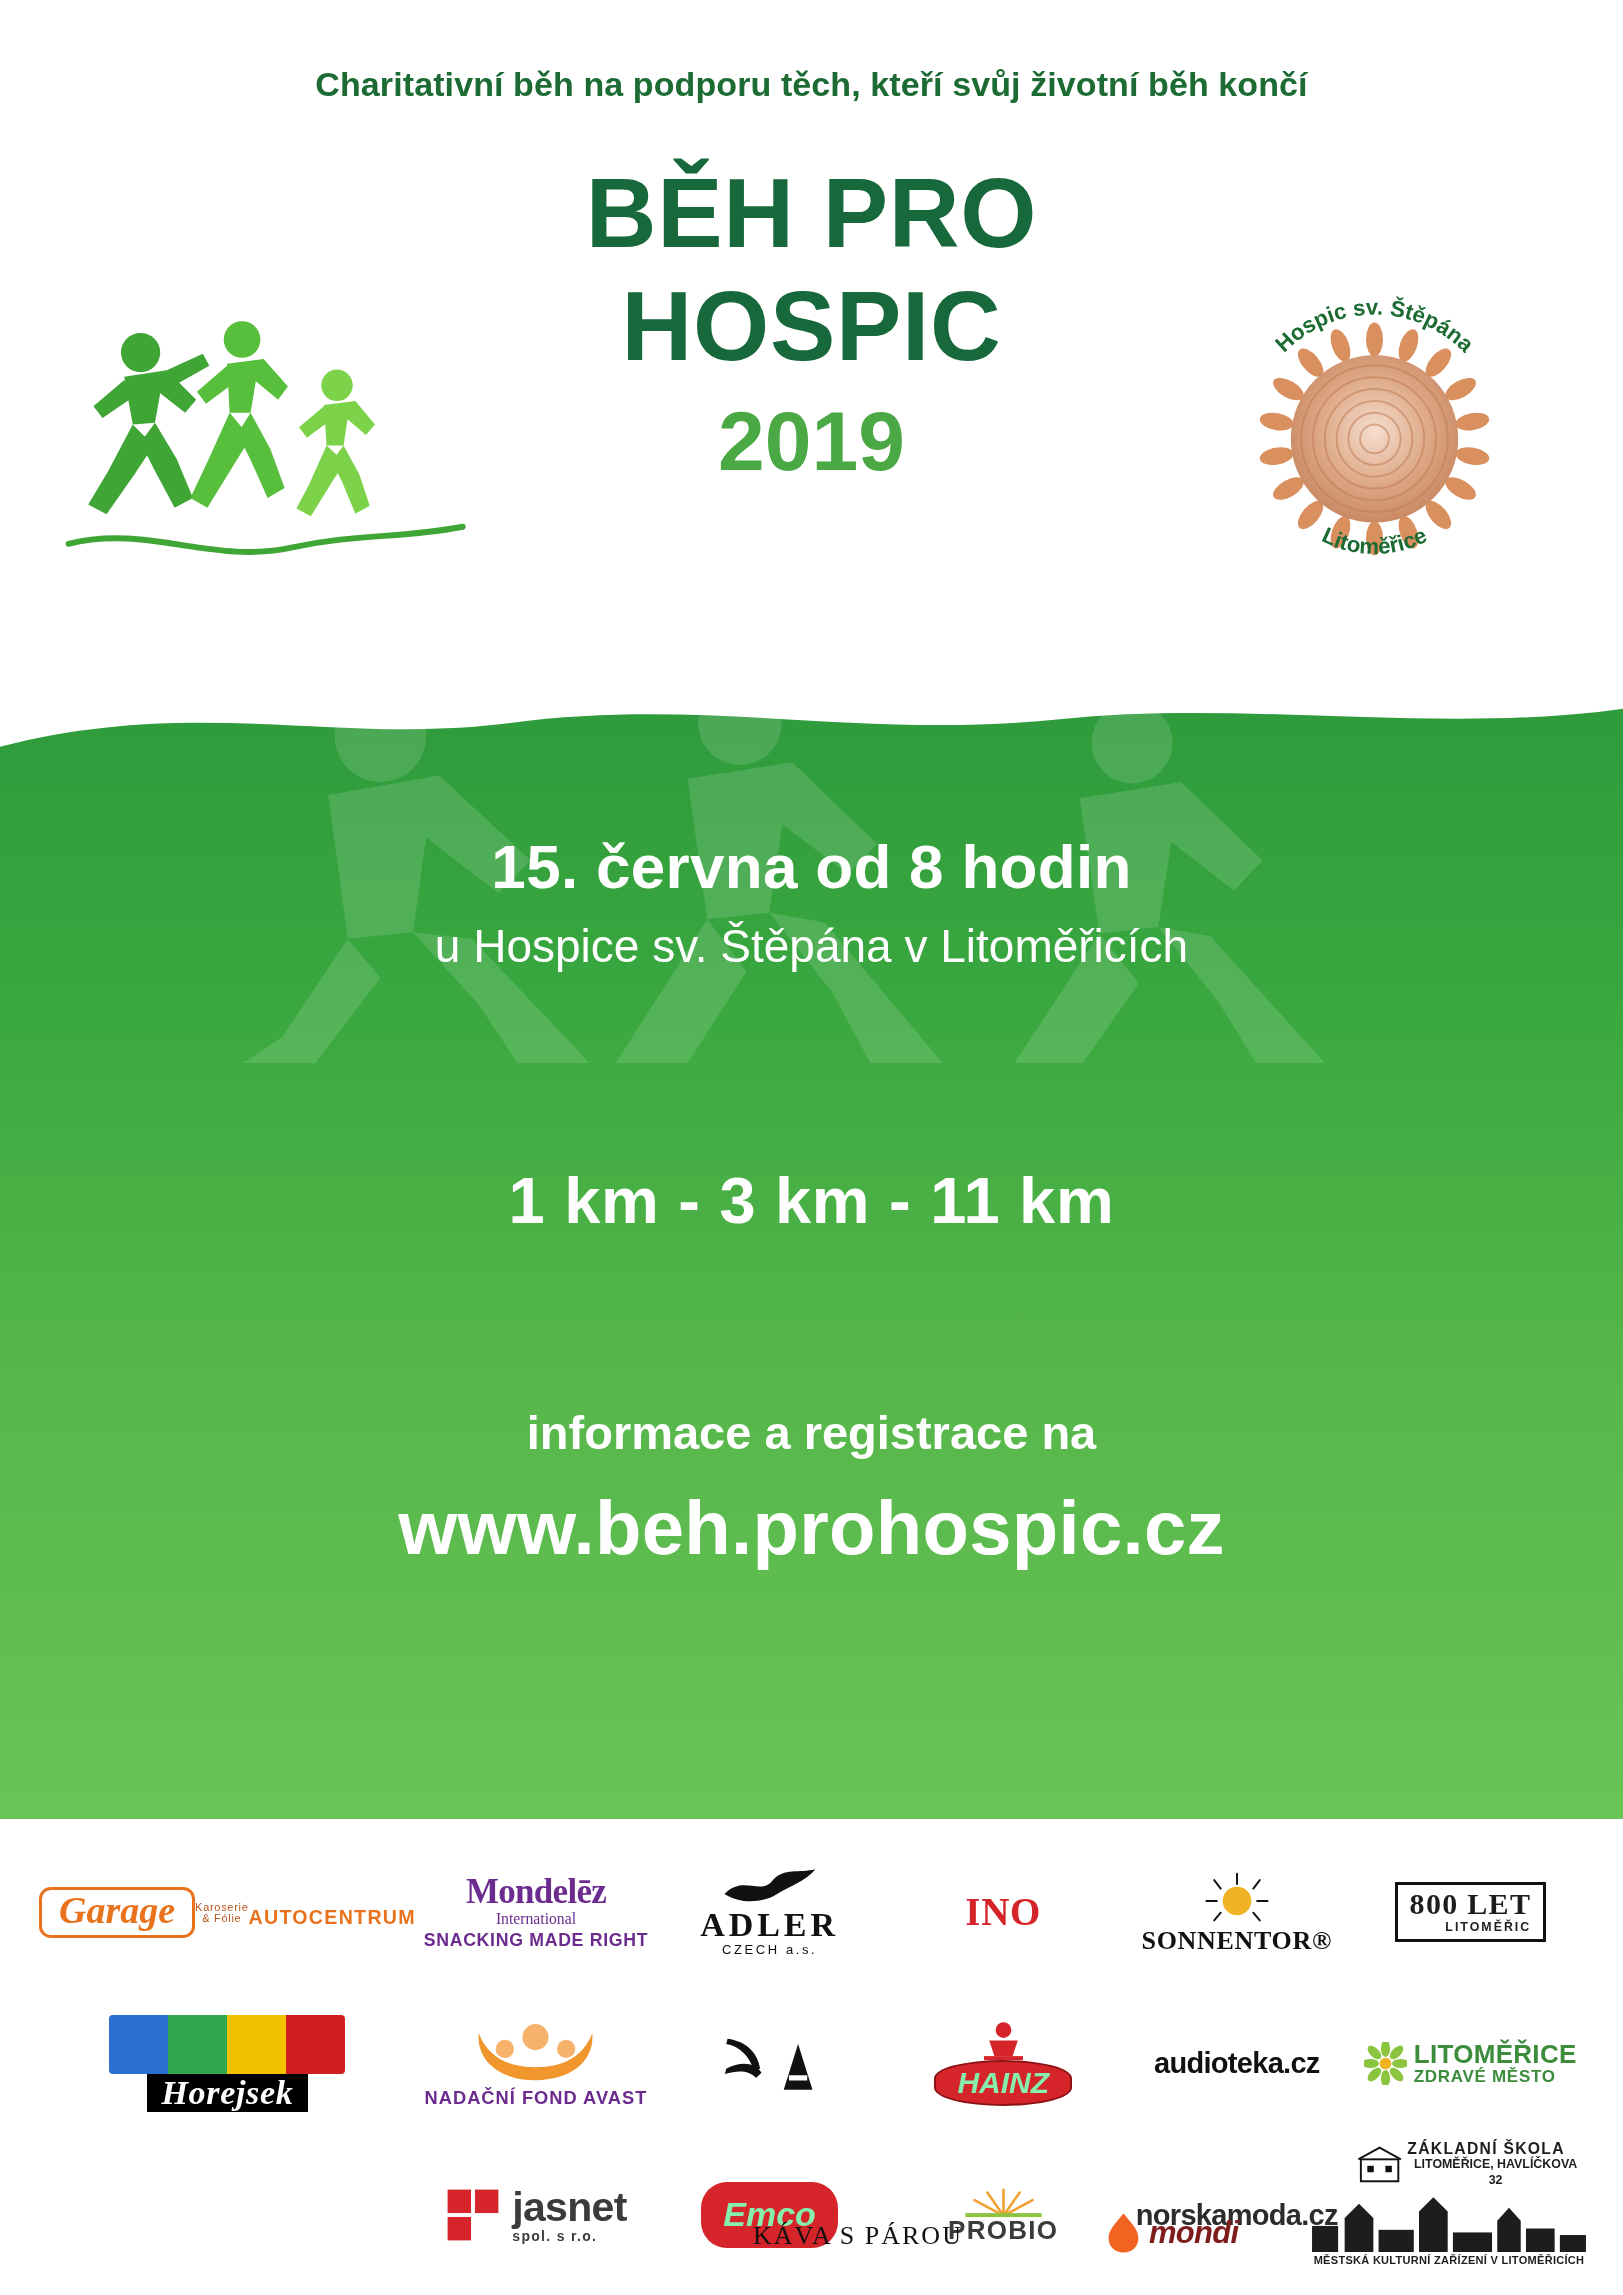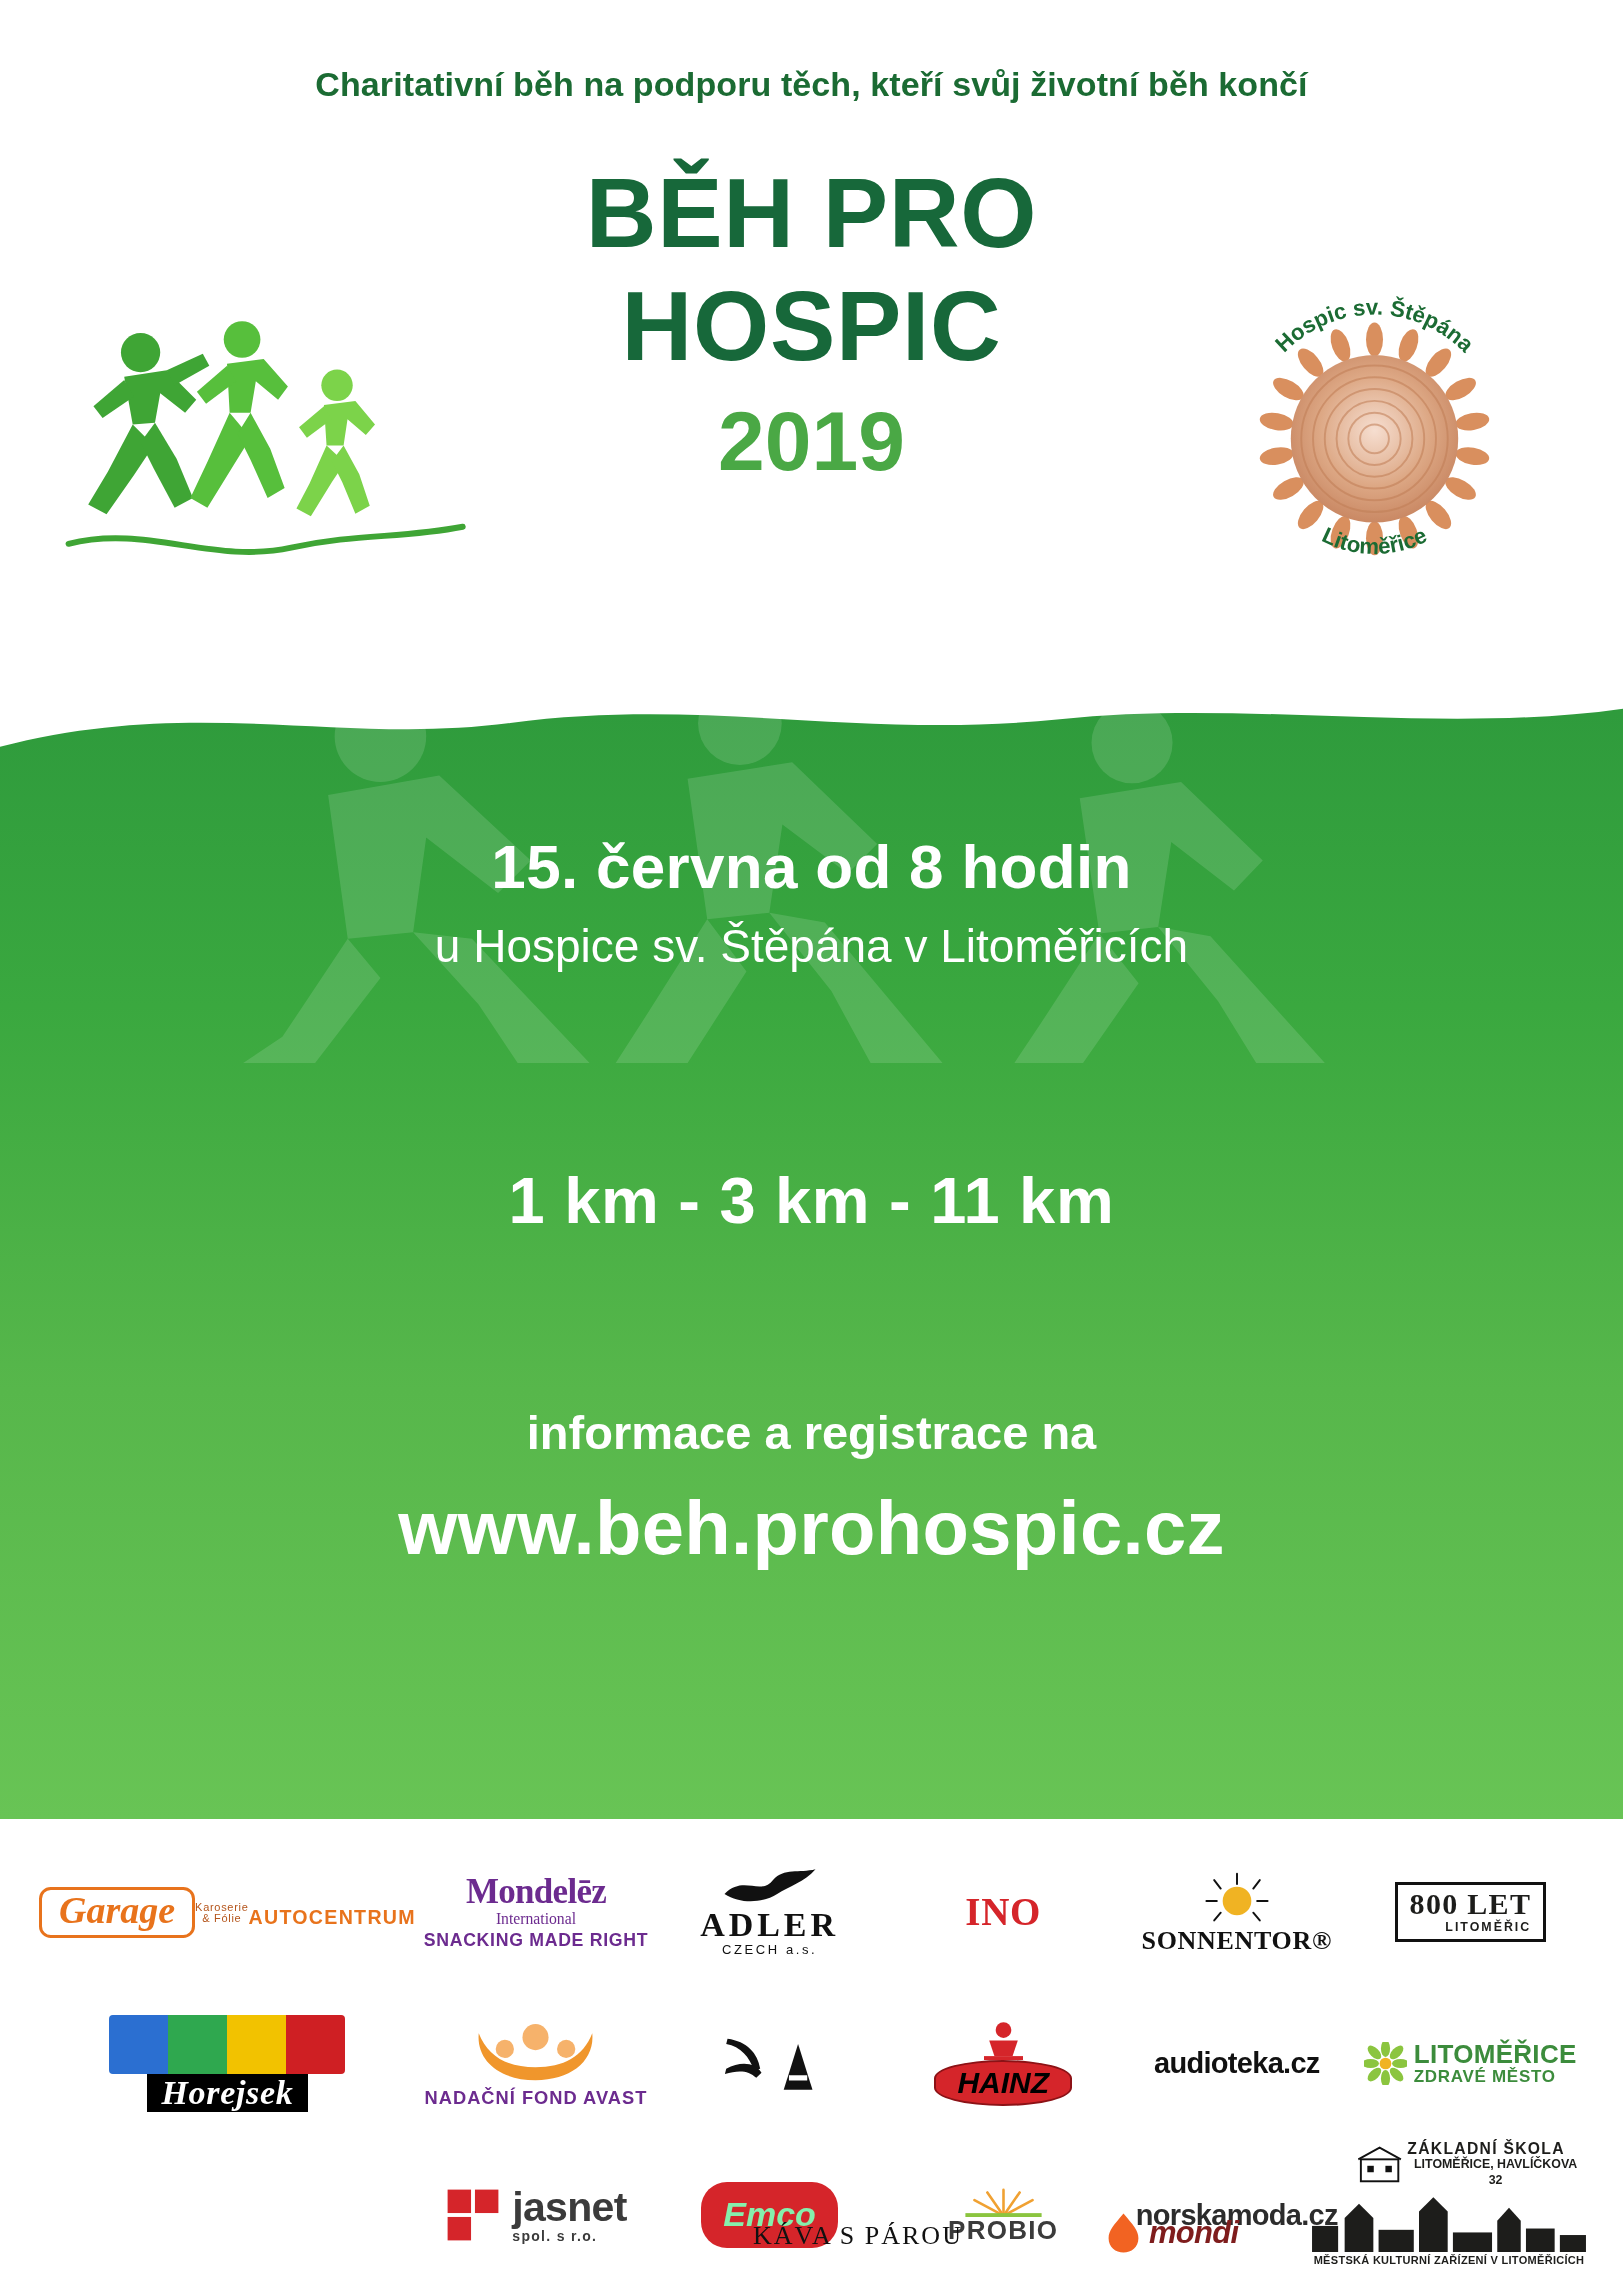--- a/index.html
+++ b/index.html
@@ -292,7 +292,7 @@
   }
   .hainz-badge {
     background: #d5252a;
-    color: #000000;
+    color: #86efac;
     font-weight: bold;
     font-style: italic;
     font-size: 30px;

